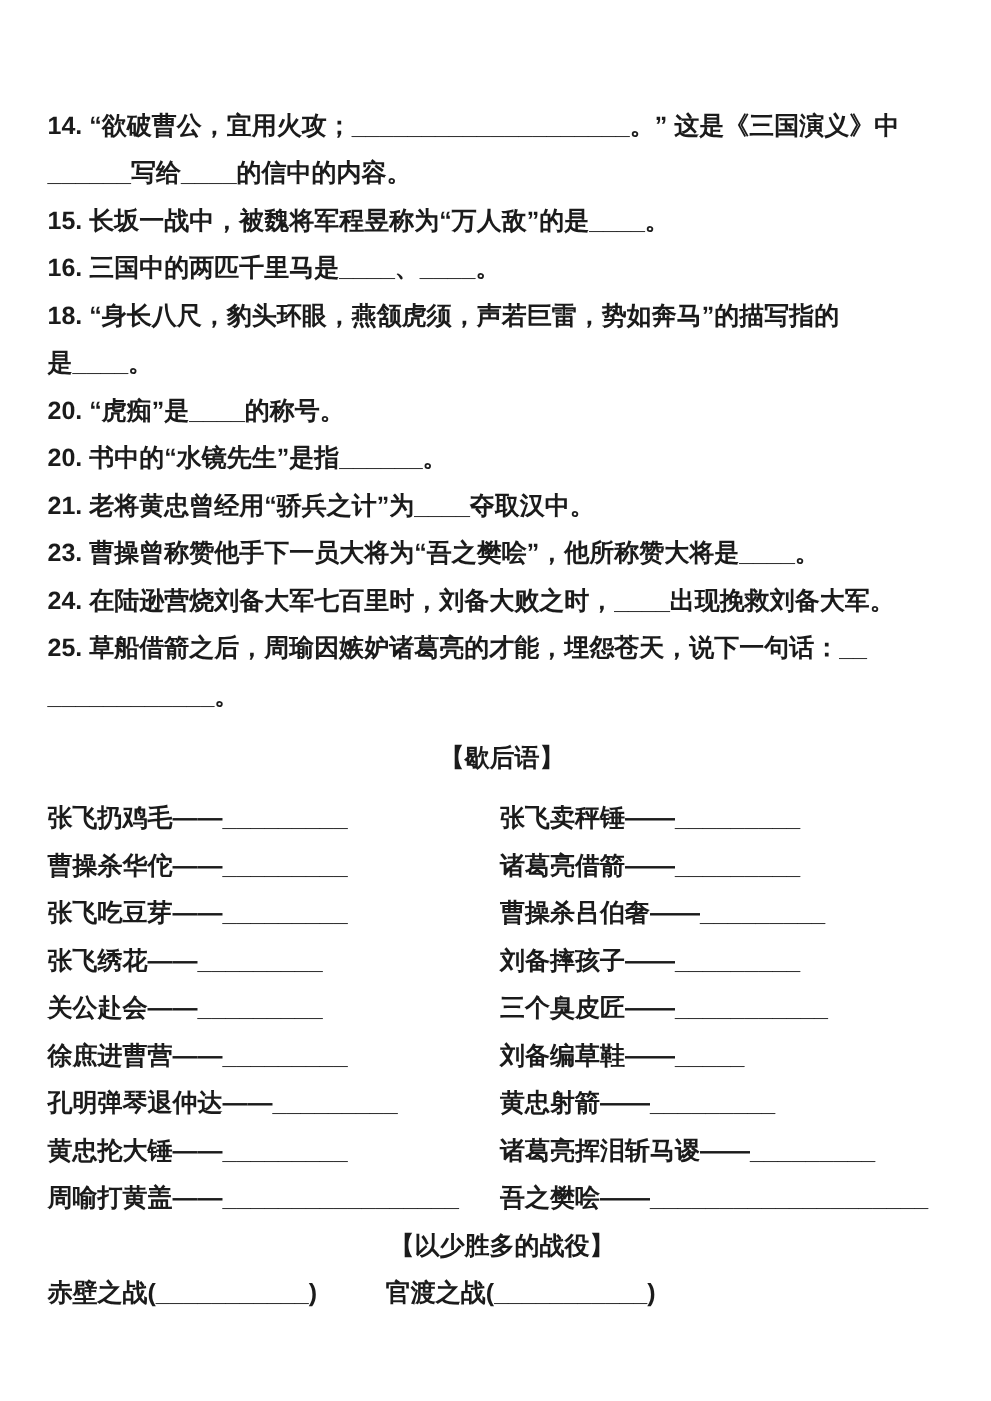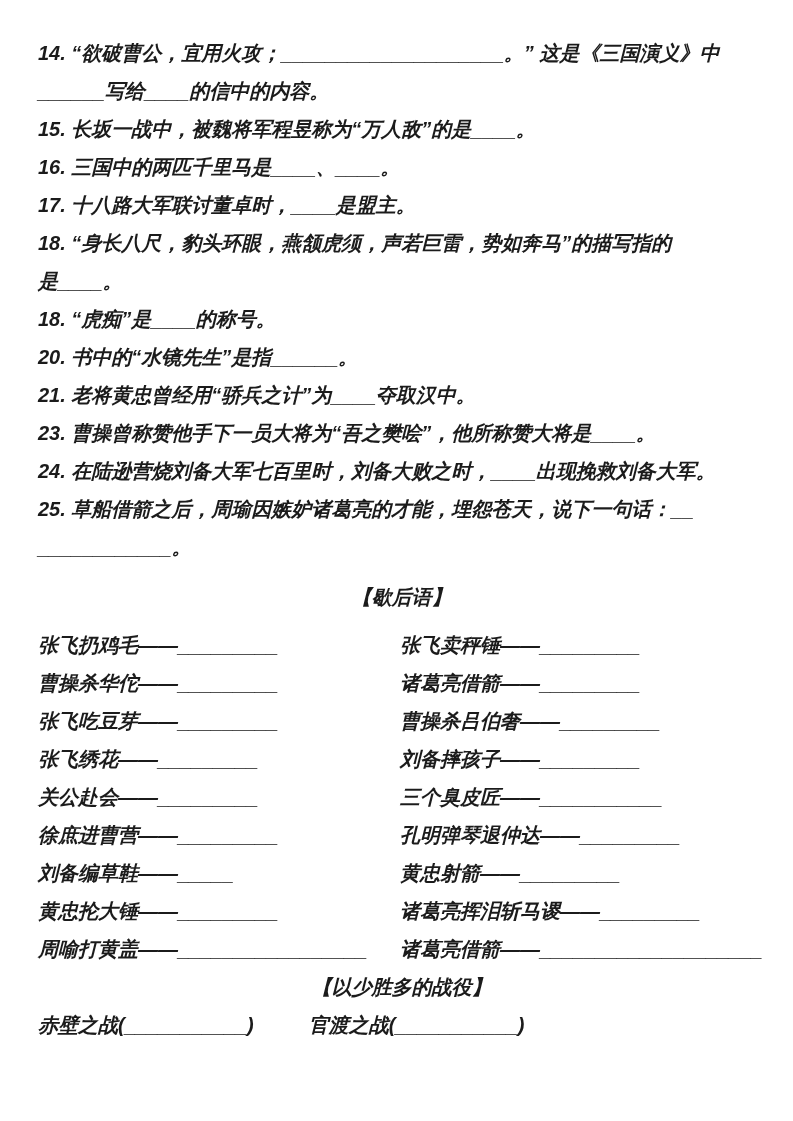--- a/index.html
+++ b/index.html
@@ -11,7 +11,7 @@
     color: #1b1b1b;
     font-family: "Liberation Sans", "DejaVu Sans", sans-serif;
   }
-  .page { padding: 34px 28px 0 38px; font-style: italic; }
+  .page { padding: 82px 28px 0 38px; }
   .q-block { }
   .q-line {
     font-size: 20px;

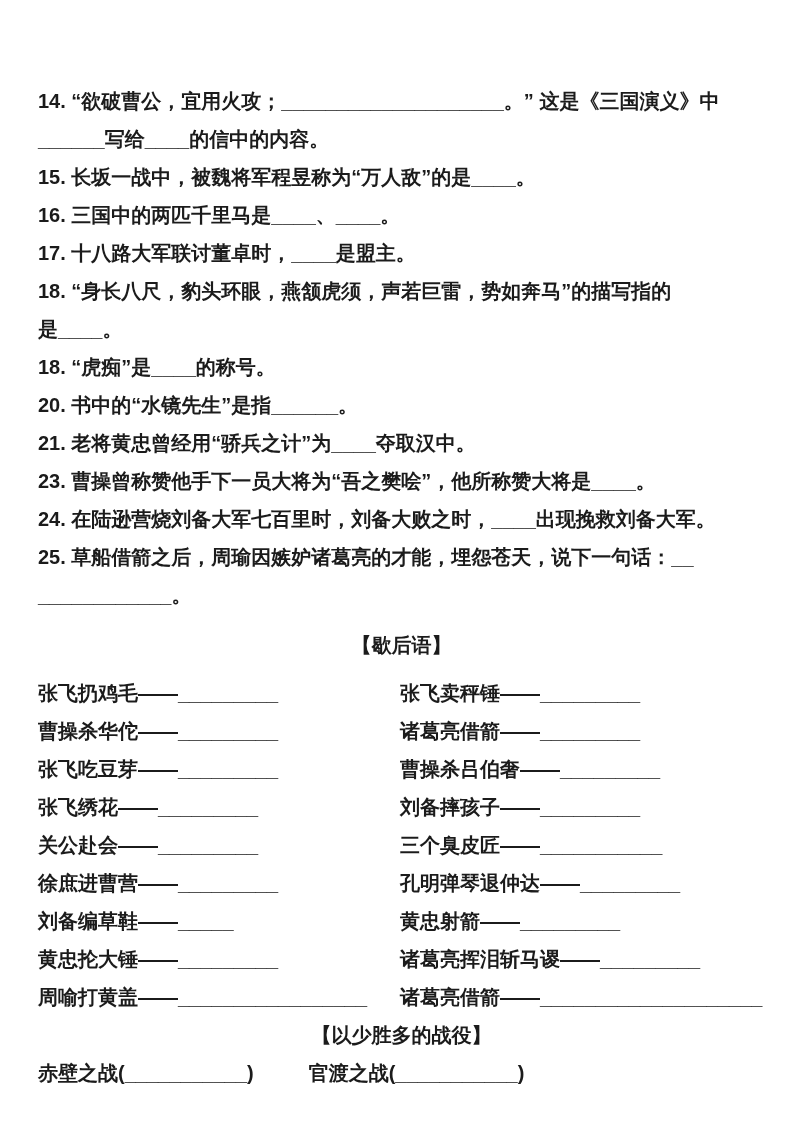--- a/index.html
+++ b/index.html
@@ -66,9 +66,6 @@
     <div class="q-line">16. 三国中的两匹千里马是____、____。</div>
   </div>
 
-  <div class="q-block">
-    <div class="q-line">17. 十八路大军联讨董卓时，____是盟主。</div>
-  </div>
 
   <div class="q-block">
     <div class="q-line">18. “身长八尺，豹头环眼，燕颔虎须，声若巨雷，势如奔马”的描写指的</div>

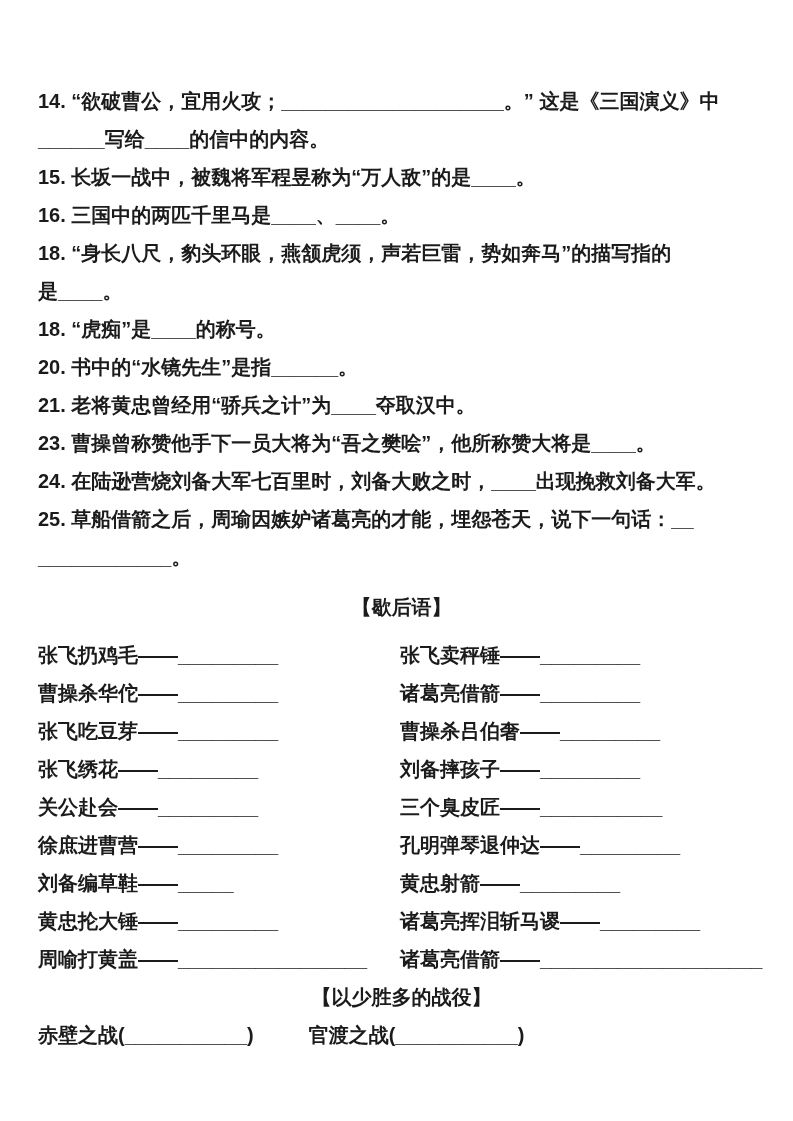--- a/index.html
+++ b/index.html
@@ -73,7 +73,7 @@
   </div>
 
   <div class="q-block">
-    <div class="q-line">18. “虎痴”是____的称号。</div>
+    <div class="q-line">20. “虎痴”是____的称号。</div>
   </div>
 
   <div class="q-block">

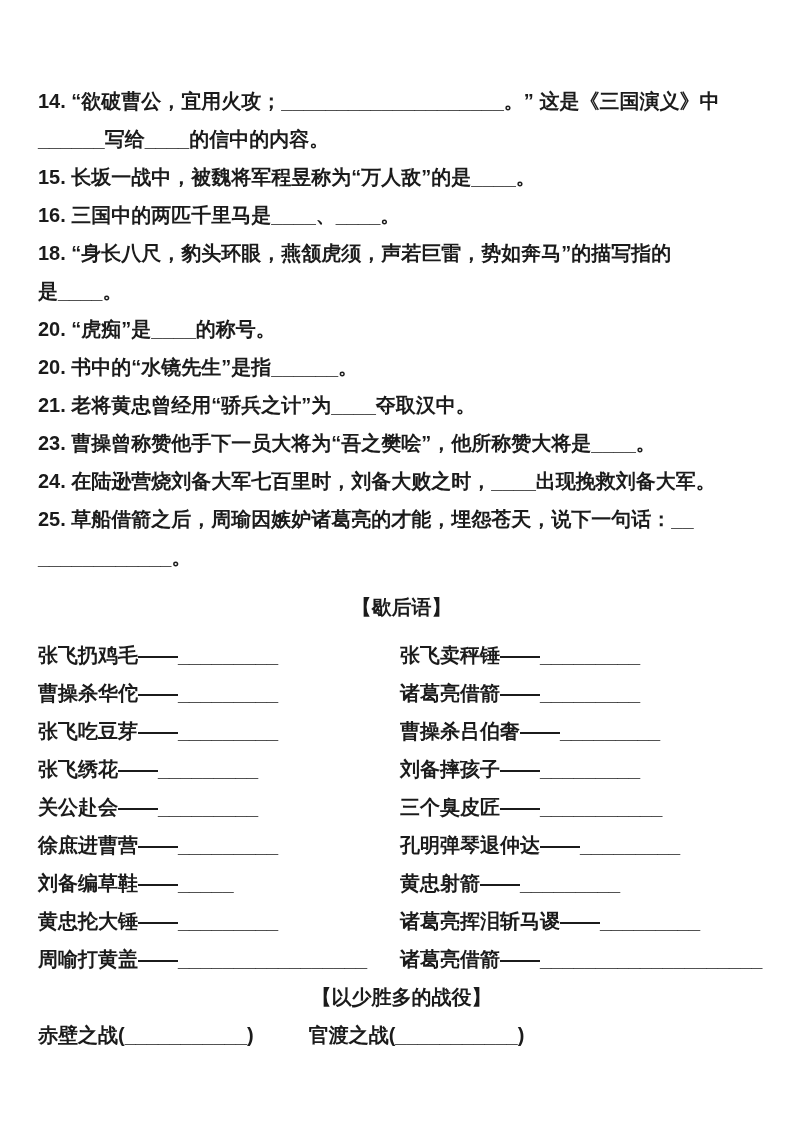--- a/index.html
+++ b/index.html
@@ -111,8 +111,8 @@
     <div class="x-cell">关公赴会——_________</div>
     <div class="x-cell">三个臭皮匠——___________</div>
     <div class="x-cell">徐庶进曹营——_________</div>
+    <div class="x-cell">刘备编草鞋——_____</div>
     <div class="x-cell">孔明弹琴退仲达——_________</div>
-    <div class="x-cell">刘备编草鞋——_____</div>
     <div class="x-cell">黄忠射箭——_________</div>
     <div class="x-cell">黄忠抡大锤——_________</div>
     <div class="x-cell">诸葛亮挥泪斩马谡——_________</div>

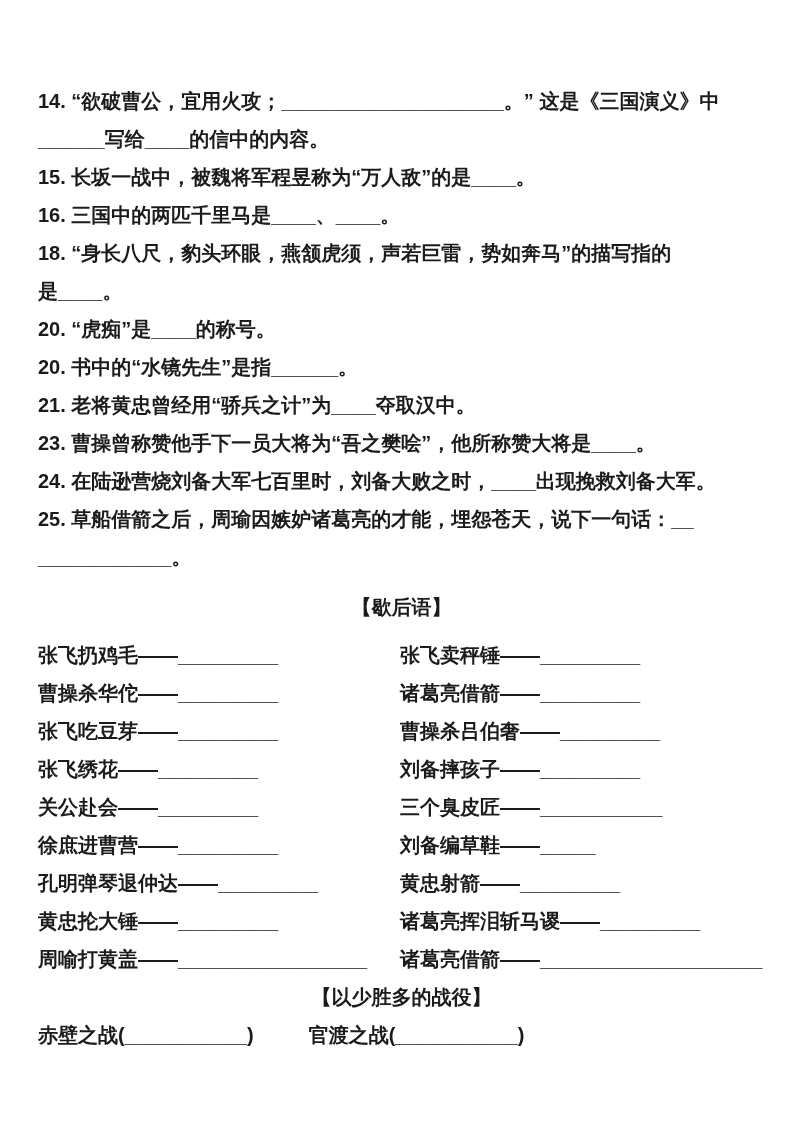--- a/index.html
+++ b/index.html
@@ -117,7 +117,7 @@
     <div class="x-cell">黄忠抡大锤——_________</div>
     <div class="x-cell">诸葛亮挥泪斩马谡——_________</div>
     <div class="x-cell">周喻打黄盖——_________________</div>
-    <div class="x-cell">诸葛亮借箭——____________________</div>
+    <div class="x-cell">吾之樊哙——____________________</div>
   </div>
 
   <div class="sec-title">【以少胜多的战役】</div>

